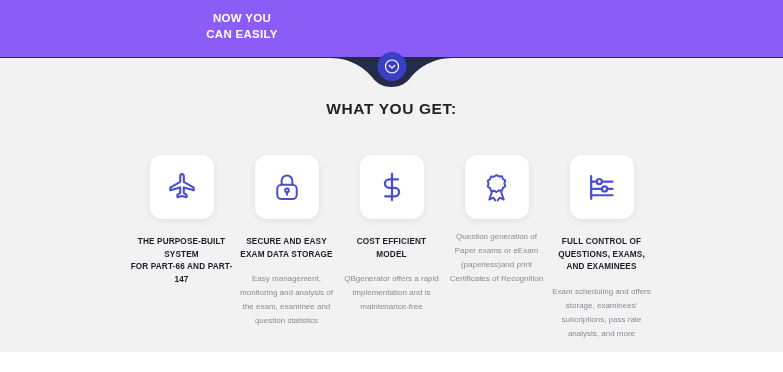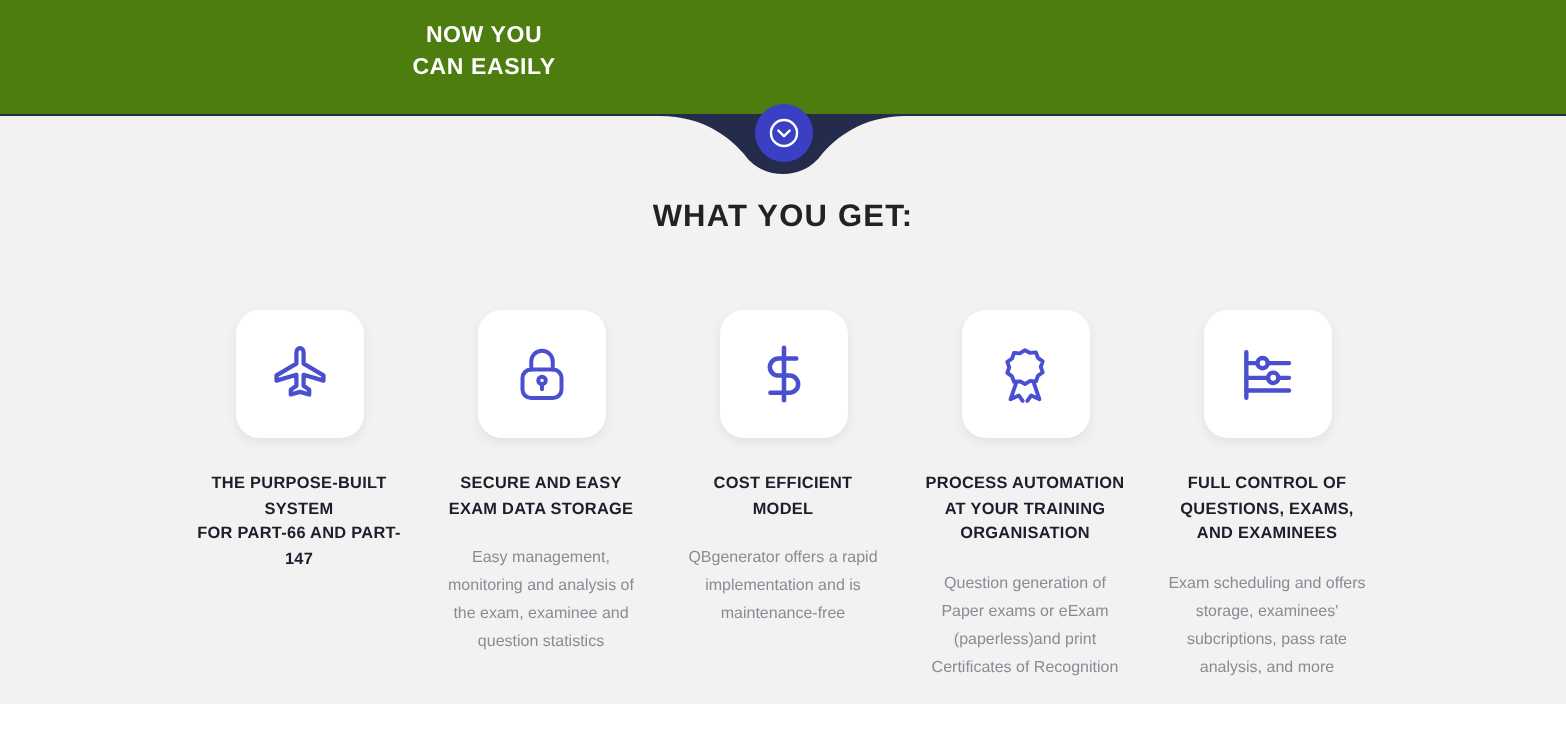--- a/index.html
+++ b/index.html
@@ -41,7 +41,7 @@
     left: 0;
     width: 783px;
     height: 57px;
-    background: #4d7c0f;
+    background: #8b5cf6;
     z-index: 2;
   }
 

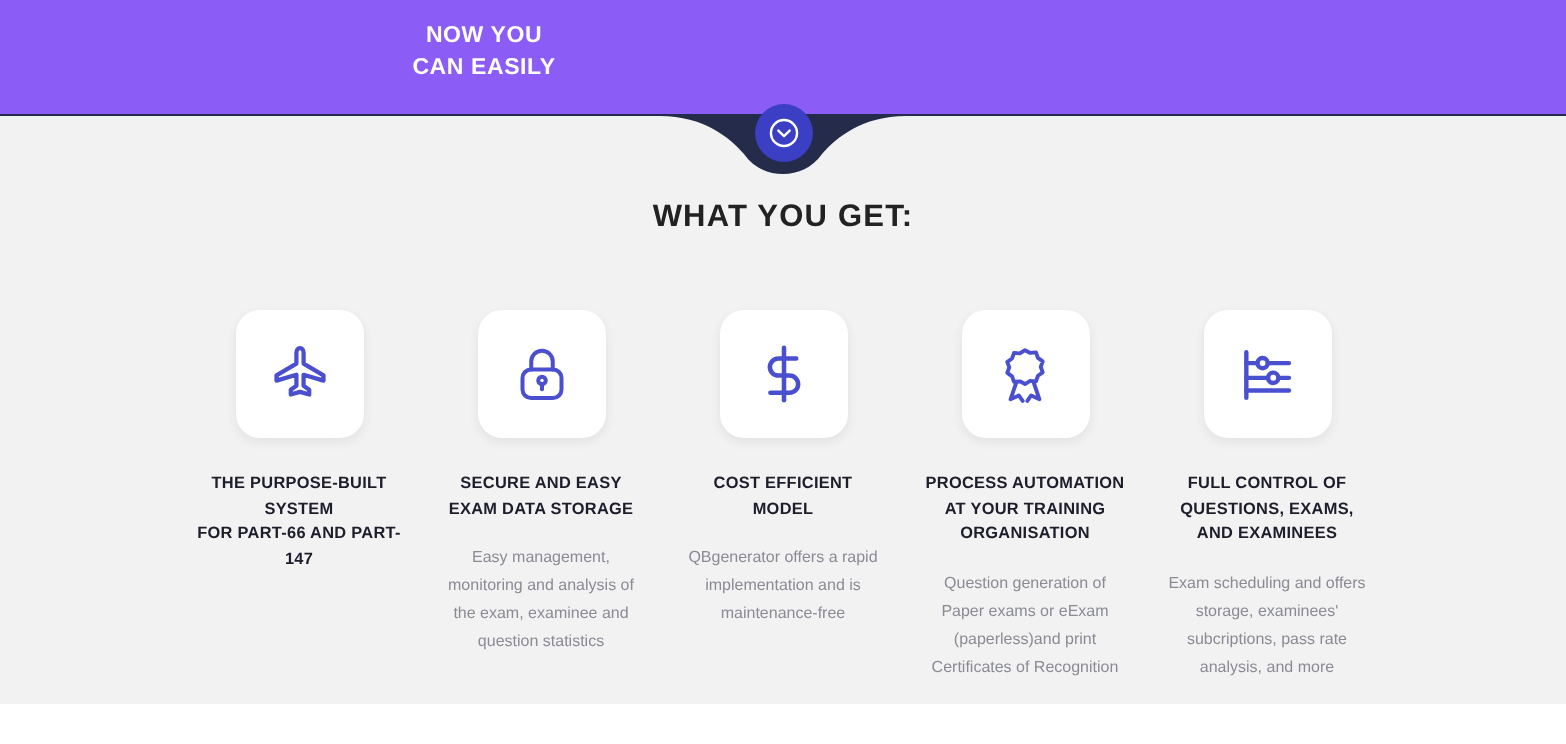--- a/index.html
+++ b/index.html
@@ -145,7 +145,7 @@
     display: flex;
     justify-content: center;
     align-items: flex-start;
-    gap: 16px;
+    gap: 0;
     z-index: 4;
   }
 

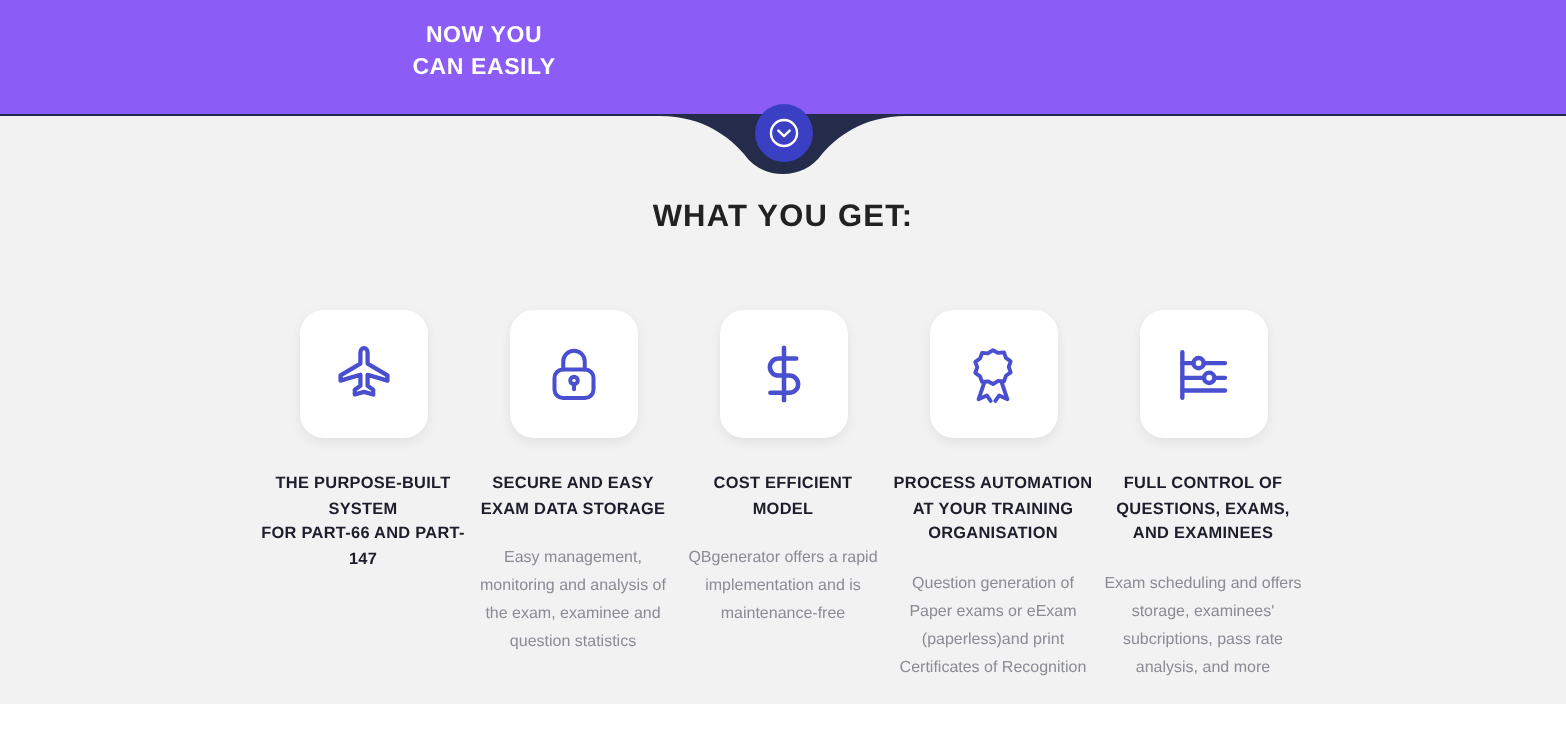--- a/index.html
+++ b/index.html
@@ -277,9 +277,6 @@
           <polyline points="15.4,15.0 17.6,21.4 14.4,19.9 12.9,22.0"></polyline>
         </svg>
       </div>
-      <div class="feature-title">PROCESS AUTOMATION
-AT YOUR TRAINING
-ORGANISATION</div>
       <div class="feature-desc">Question generation of
 Paper exams or eExam
 (paperless)and print

